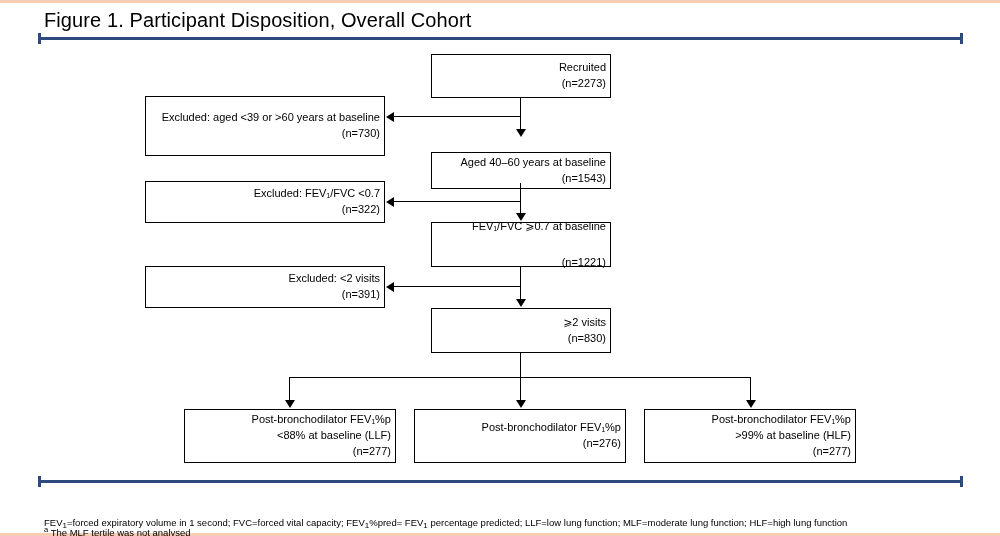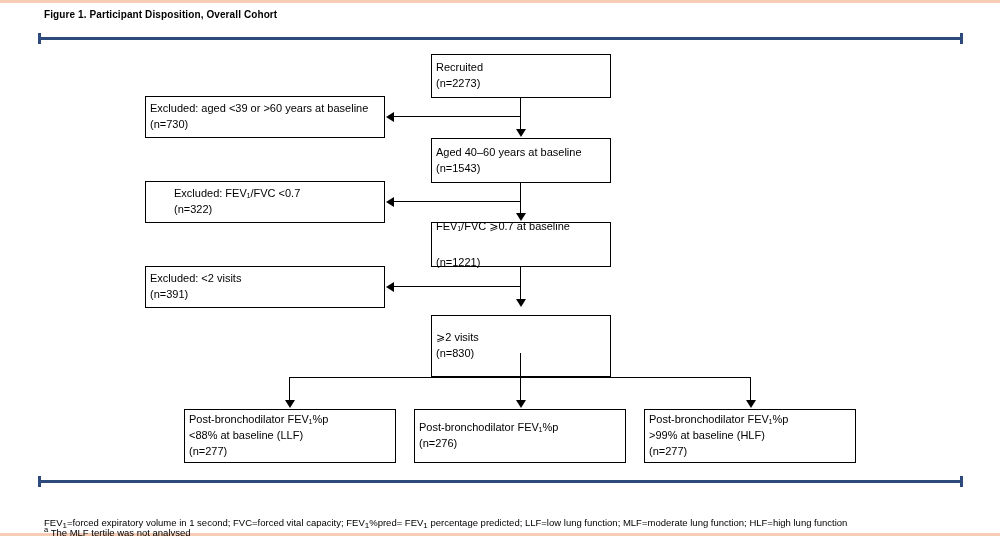--- a/index.html
+++ b/index.html
@@ -21,7 +21,7 @@
   
   .fig-title{
     position:absolute;left:44px;top:6px;
-    font-size:10px;font-weight:bold;
+    font-size:20px;font-weight:normal;
     letter-spacing:.1px;
     white-space:nowrap;
   }

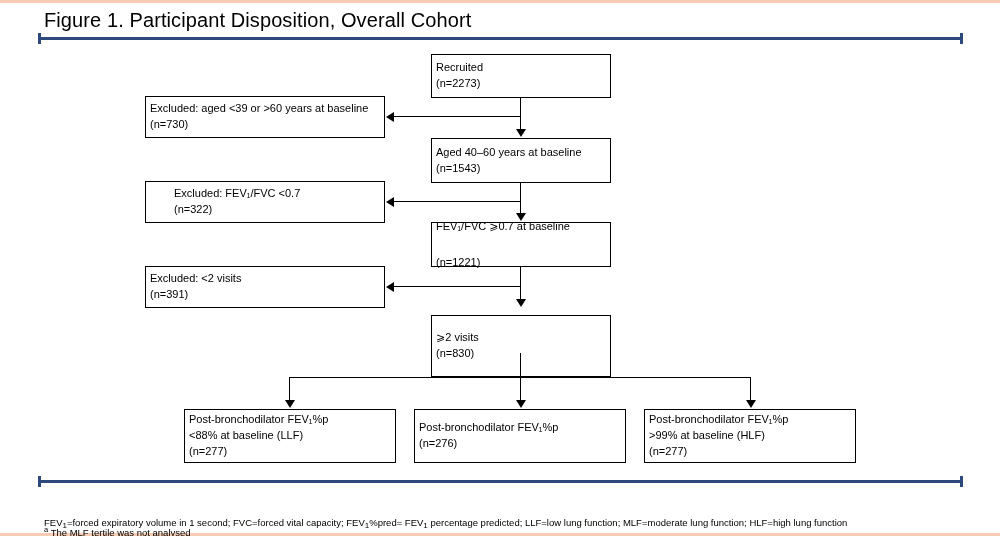--- a/index.html
+++ b/index.html
@@ -44,7 +44,7 @@
     background:#fff;
     box-sizing:border-box;
     display:flex;flex-direction:column;
-    align-items:flex-start;justify-content:center;
+    align-items:flex-end;justify-content:center;
     font-size:11px;
     line-height:1.45;
     text-align:center;

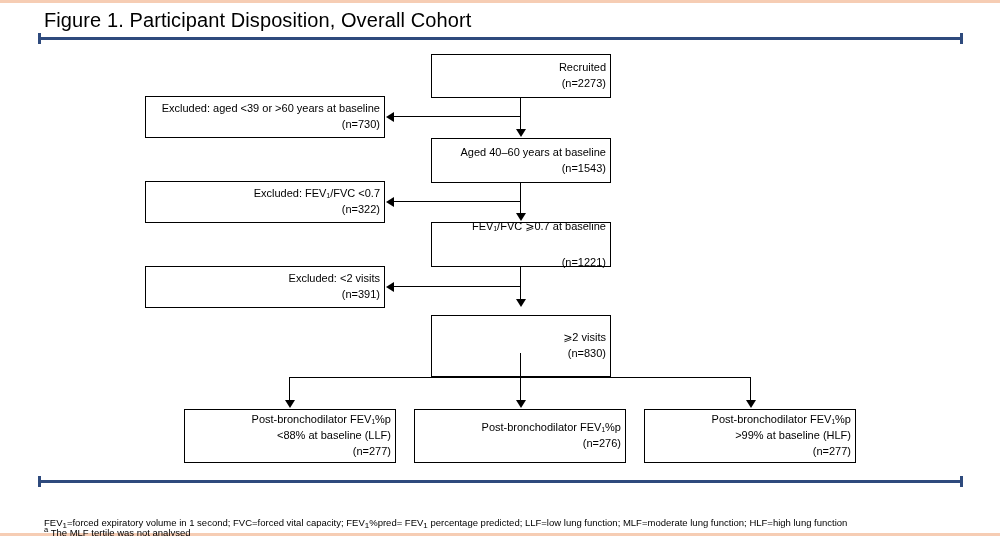--- a/index.html
+++ b/index.html
@@ -63,7 +63,7 @@
 
   
   .excl-col{left:145px;width:240px;}
-  #node-excl-age{top:93px;height:42px;}
+  #node-excl-age{top:93px;height:60px;}
   #node-excl-ratio{top:178px;height:42px;padding-left:28px;}
   #node-excl-visits{top:263px;height:42px;}
 

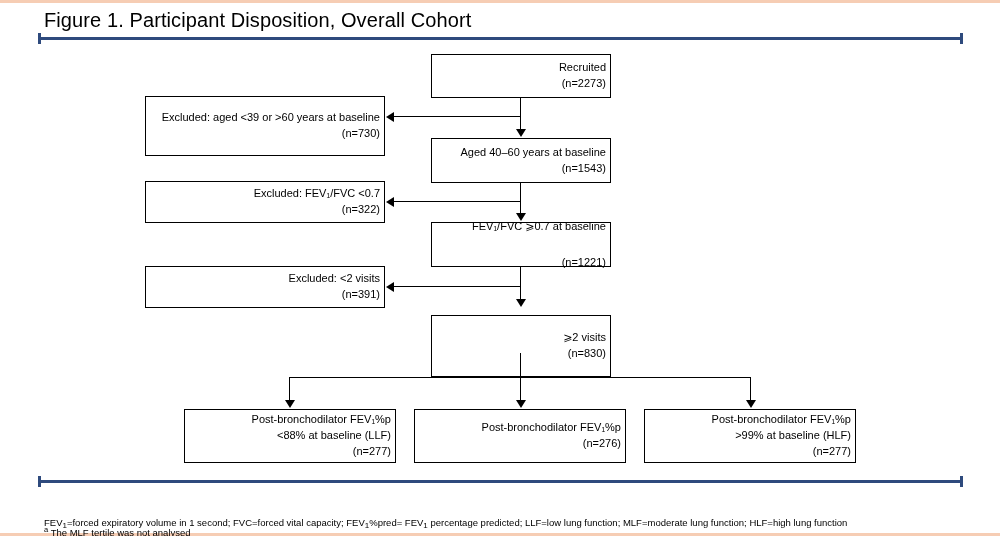--- a/index.html
+++ b/index.html
@@ -57,7 +57,7 @@
   
   .main-col{left:431px;width:180px;}
   #node-recruited{top:51px;height:44px;}
-  #node-aged{top:135px;height:45px;}
+  #node-aged{top:149px;height:37px;}
   #node-ratio{top:219px;height:45px;gap:20px;}
   #node-visits{top:312px;height:62px;}
 

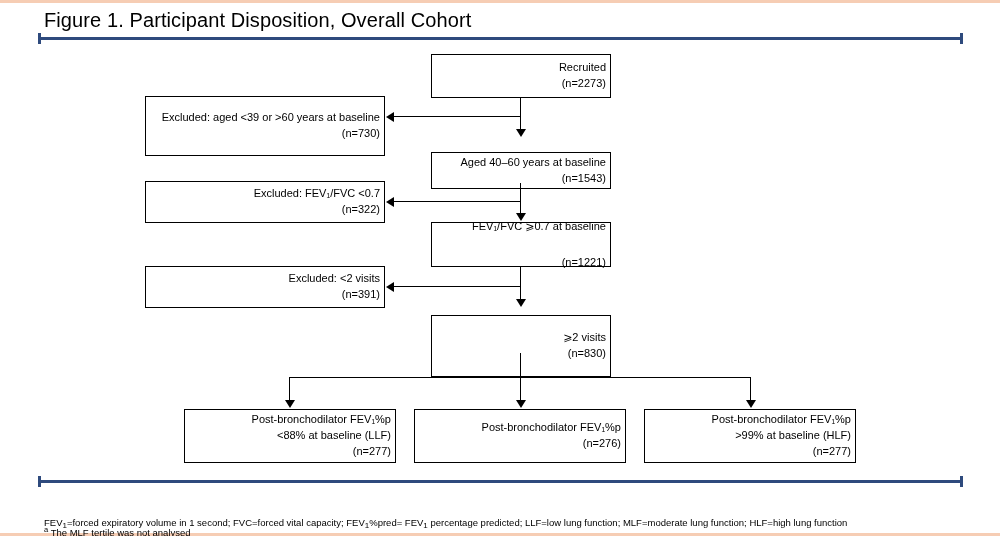--- a/index.html
+++ b/index.html
@@ -59,7 +59,7 @@
   #node-recruited{top:51px;height:44px;}
   #node-aged{top:149px;height:37px;}
   #node-ratio{top:219px;height:45px;gap:20px;}
-  #node-visits{top:312px;height:62px;}
+  #node-visits{top:305px;height:45px;}
 
   
   .excl-col{left:145px;width:240px;}

